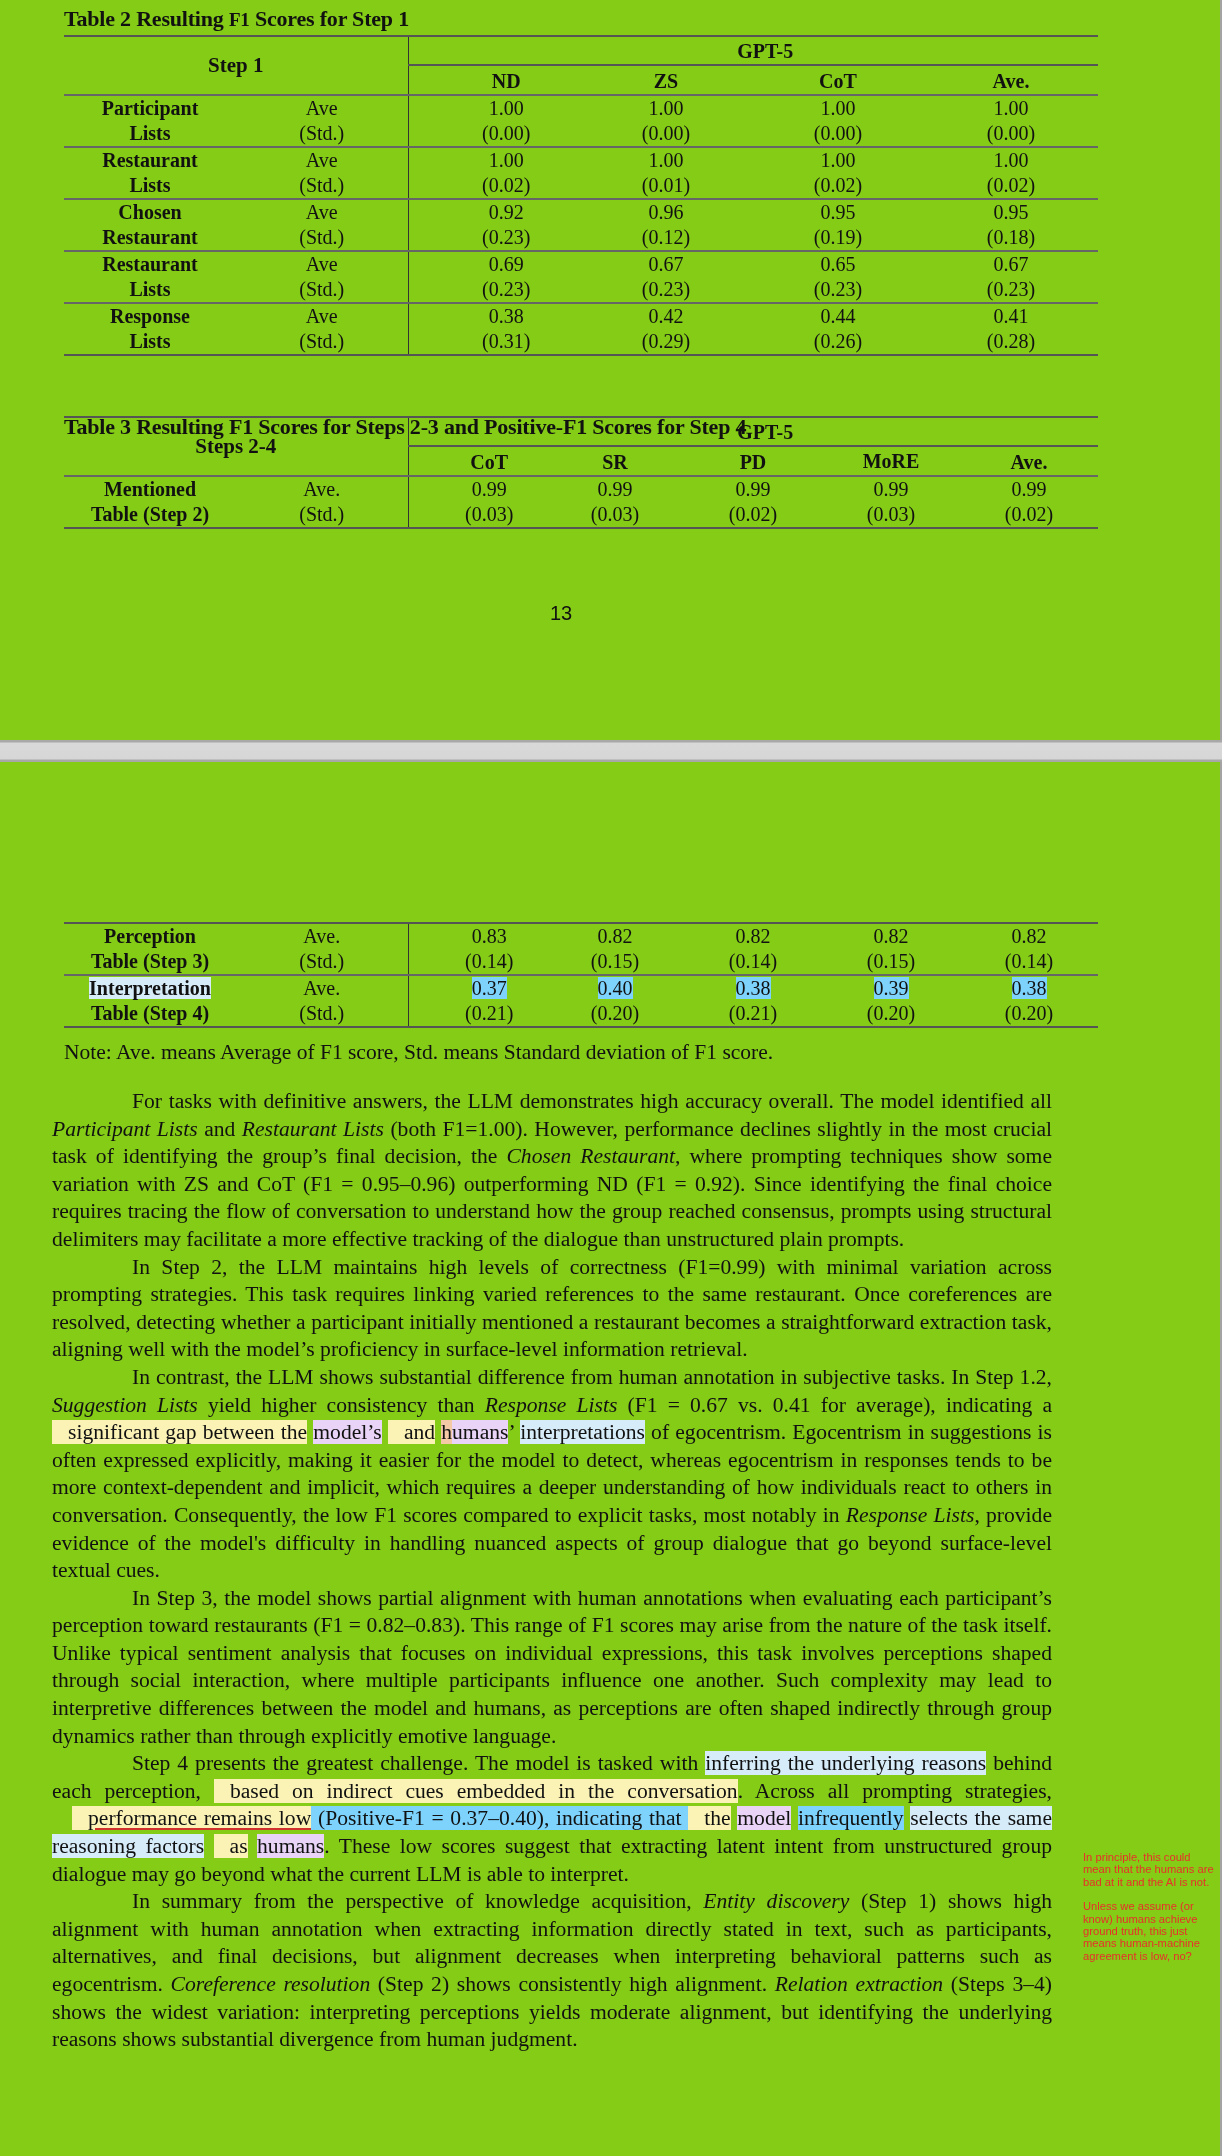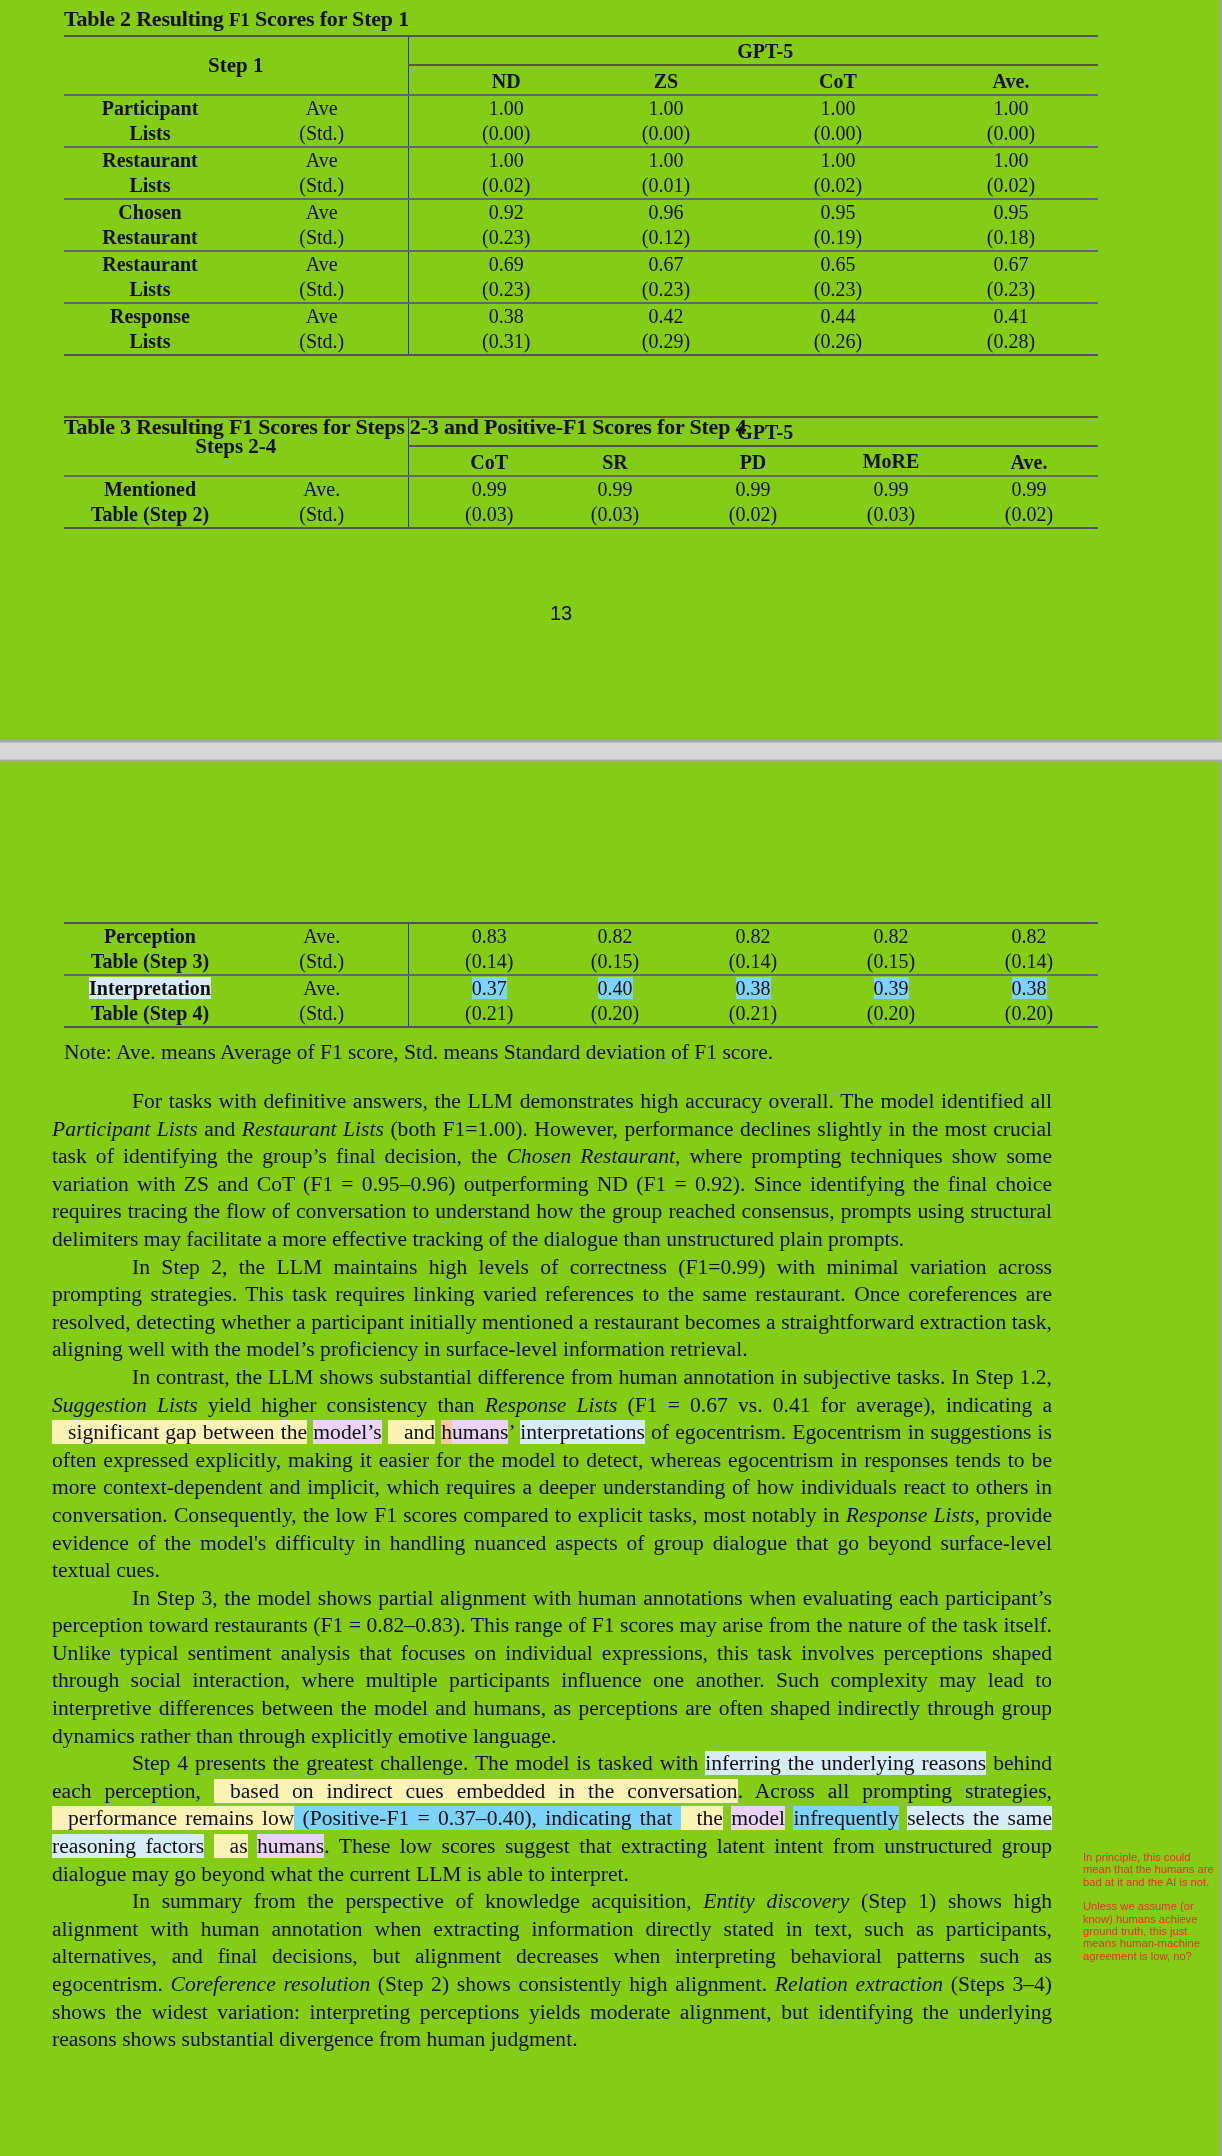--- a/index.html
+++ b/index.html
@@ -42,7 +42,7 @@
   .hl-yellow { background: #fbf3b6; padding-left: 16px; }
   .hl-purple { background: #e9d3f6; }
   .hl-orange { background: #f3c9a6; }
-  .uline-red { text-decoration-color: #d0312d; text-decoration-thickness: 2px; text-underline-offset: 3px; }
+  .uline-red { text-decoration: underline; text-decoration-color: #d0312d; text-decoration-thickness: 2px; text-underline-offset: 3px; margin-left: 20px; }
   .note { position: absolute; left: 64px; top: 1040px; font-size: 21.5px; white-space: nowrap; }
   .body-text {
     position: absolute; left: 52px; width: 1000px; top: 1088px;

